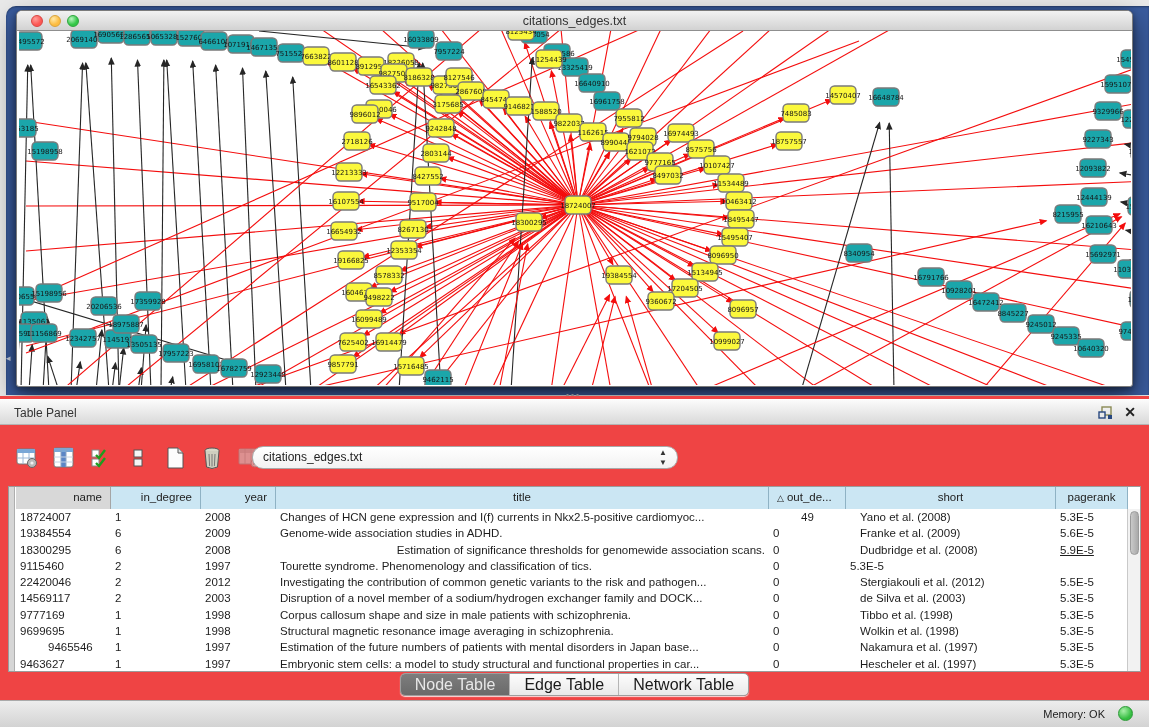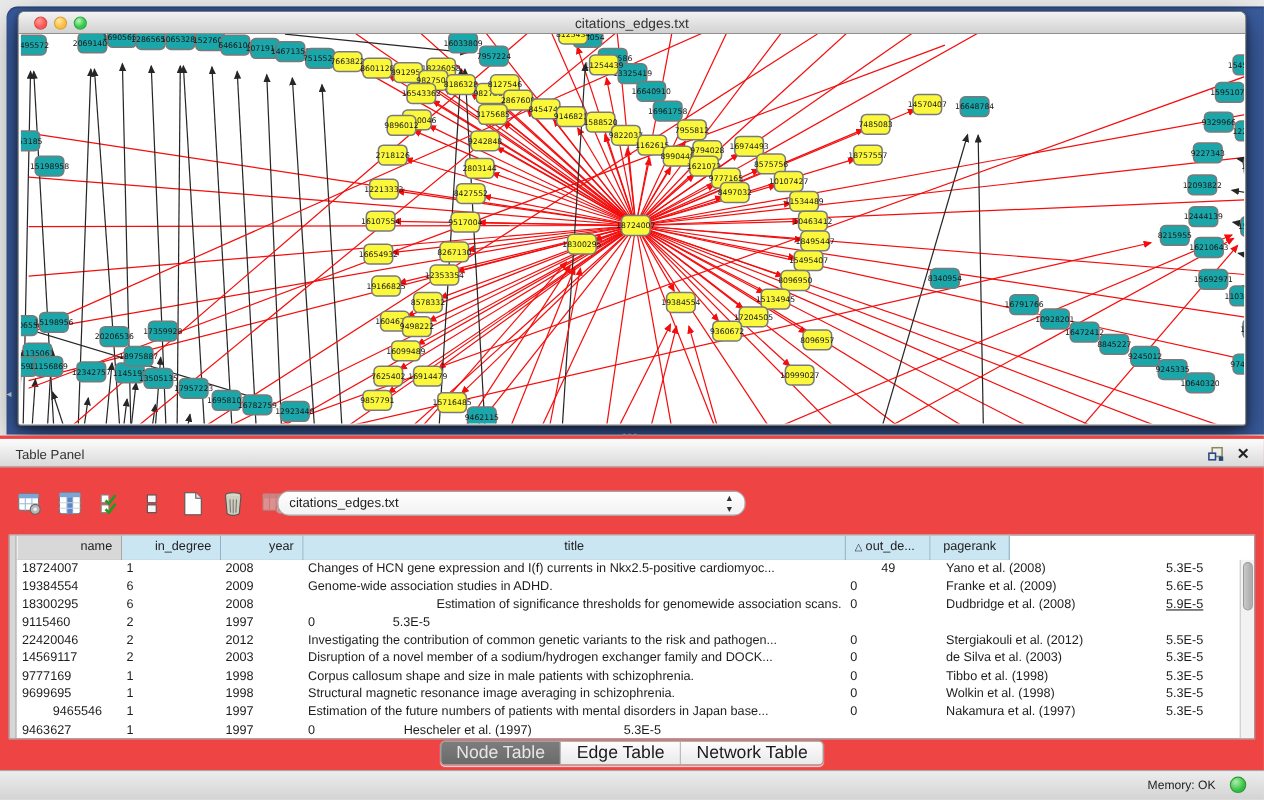--- a/index.html
+++ b/index.html
@@ -869,6 +869,7 @@
         <div class="hcell" style="width: 75px; text-align: right;">year</div>
         <div class="hcell" style="width: 493px; text-align: center;">title</div>
         <div class="hcell" style="width: 77px; text-align: left;"><span class="sortglyph">△</span>out_de...</div>
+        <div class="hcell" style="width: 210px; text-align: center;">short</div>
         <div class="hcell" style="width: 72px; text-align: center;">pagerank</div>
       </div>
     <div id="tbl-body">

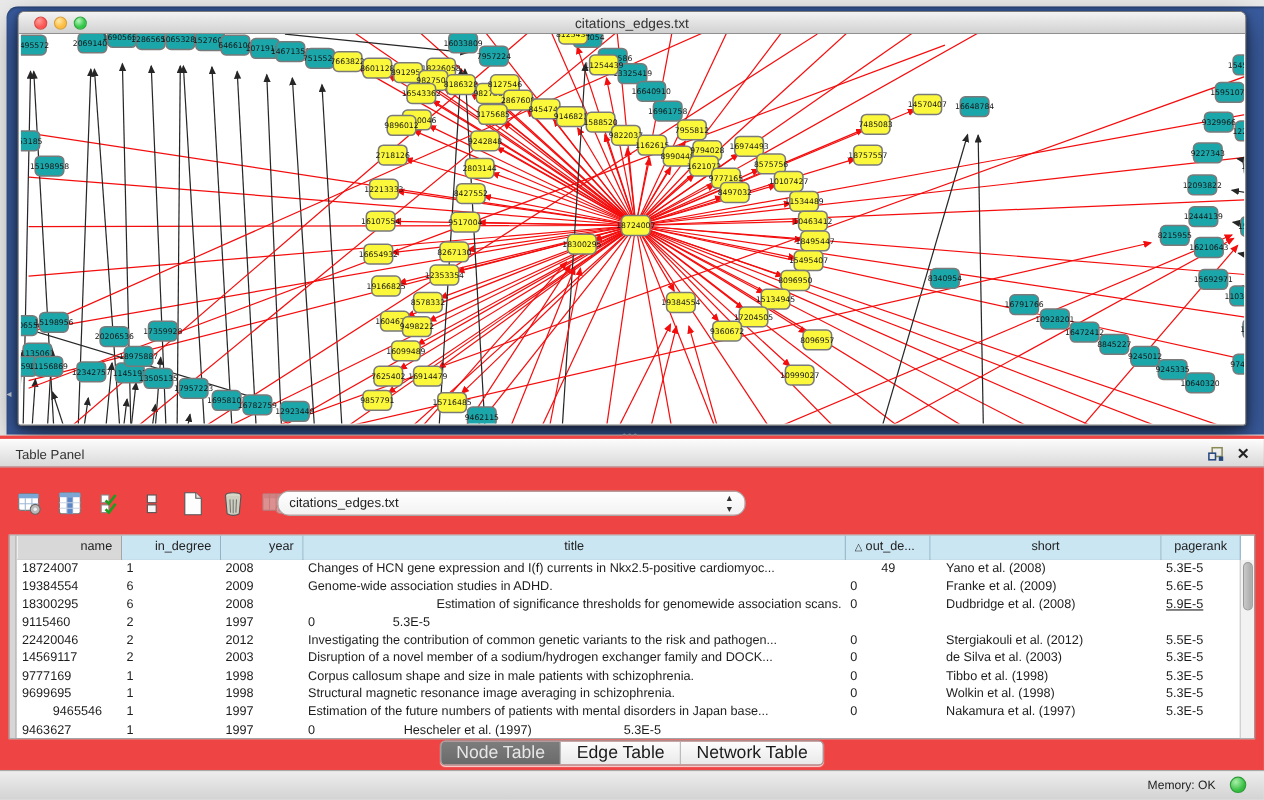--- a/index.html
+++ b/index.html
@@ -904,6 +904,7 @@
           <div class="tcell" style="width: 95px;">9115460</div>
           <div class="tcell" style="width: 90px;">2</div>
           <div class="tcell" style="width: 75px;">1997</div>
+          <div class="tcell" style="width: 493px;">Tourette syndrome. Phenomenology and classification of tics.</div>
           <div class="tcell" style="width: 77px;">0</div>
           <div class="tcell" style="width: 72px;">5.3E-5</div>
         </div>

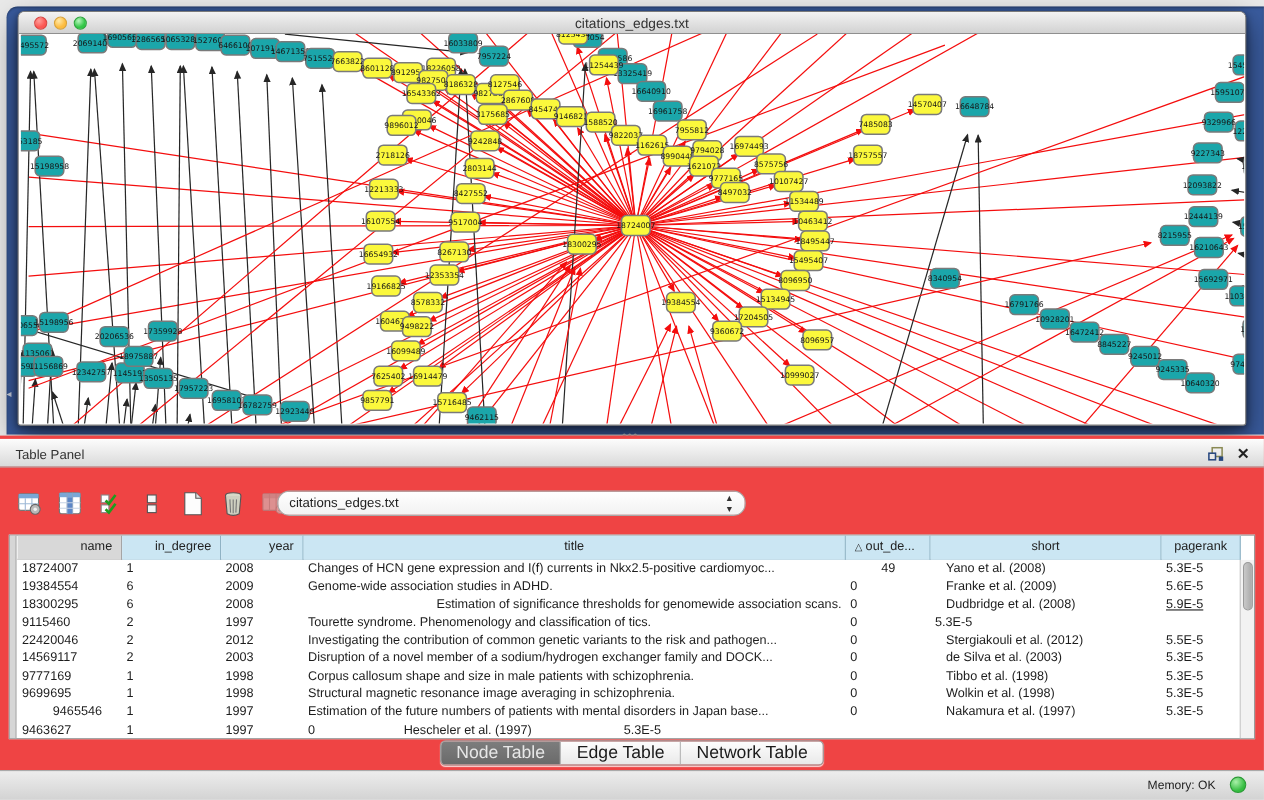--- a/index.html
+++ b/index.html
@@ -957,6 +957,7 @@
           <div class="tcell" style="width: 95px;">9463627</div>
           <div class="tcell" style="width: 90px;">1</div>
           <div class="tcell" style="width: 75px;">1997</div>
+          <div class="tcell" style="width: 493px;">Embryonic stem cells: a model to study structural and functional properties in car...</div>
           <div class="tcell" style="width: 77px;">0</div>
           <div class="tcell" style="width: 210px; padding-left: 14px;">Hescheler et al. (1997)</div>
           <div class="tcell" style="width: 72px;">5.3E-5</div>

